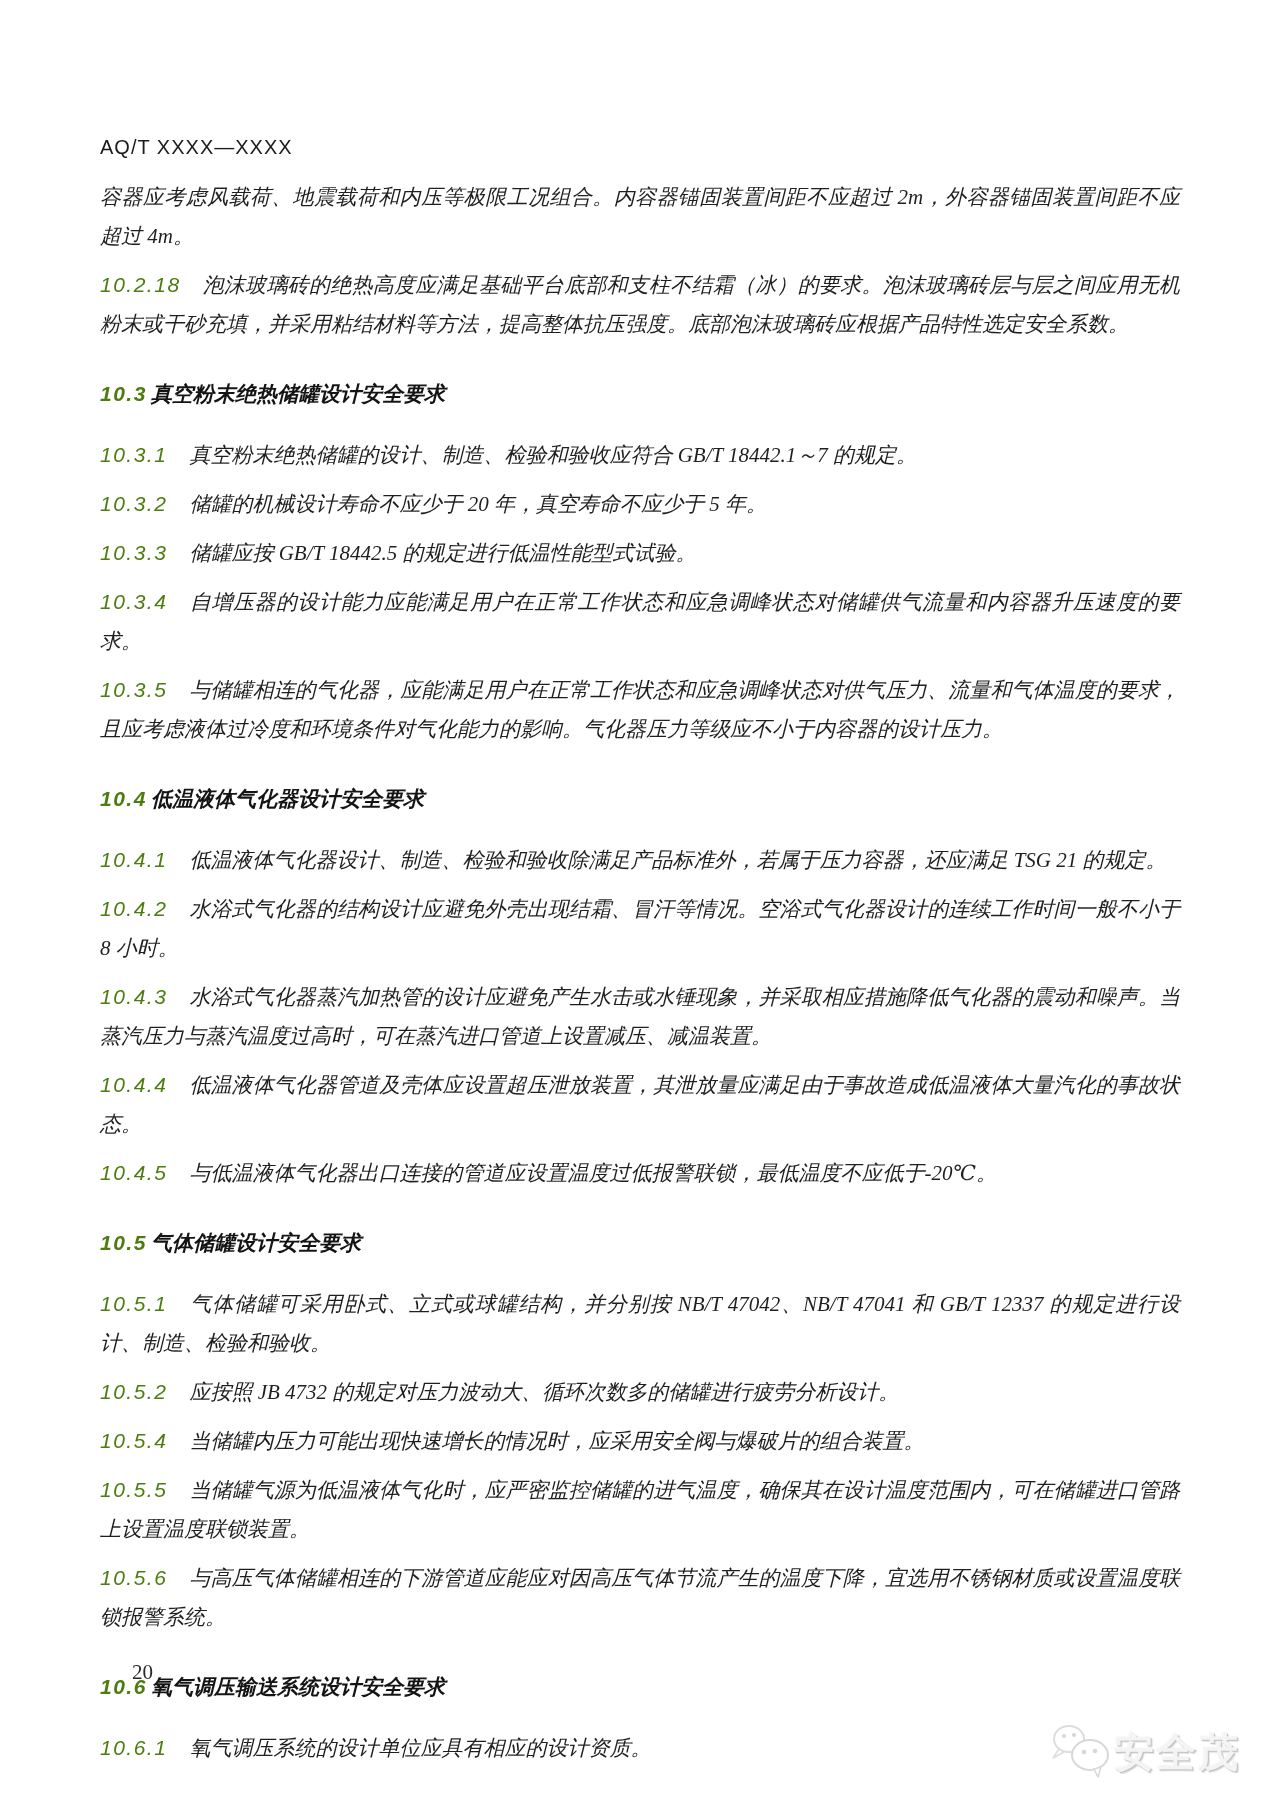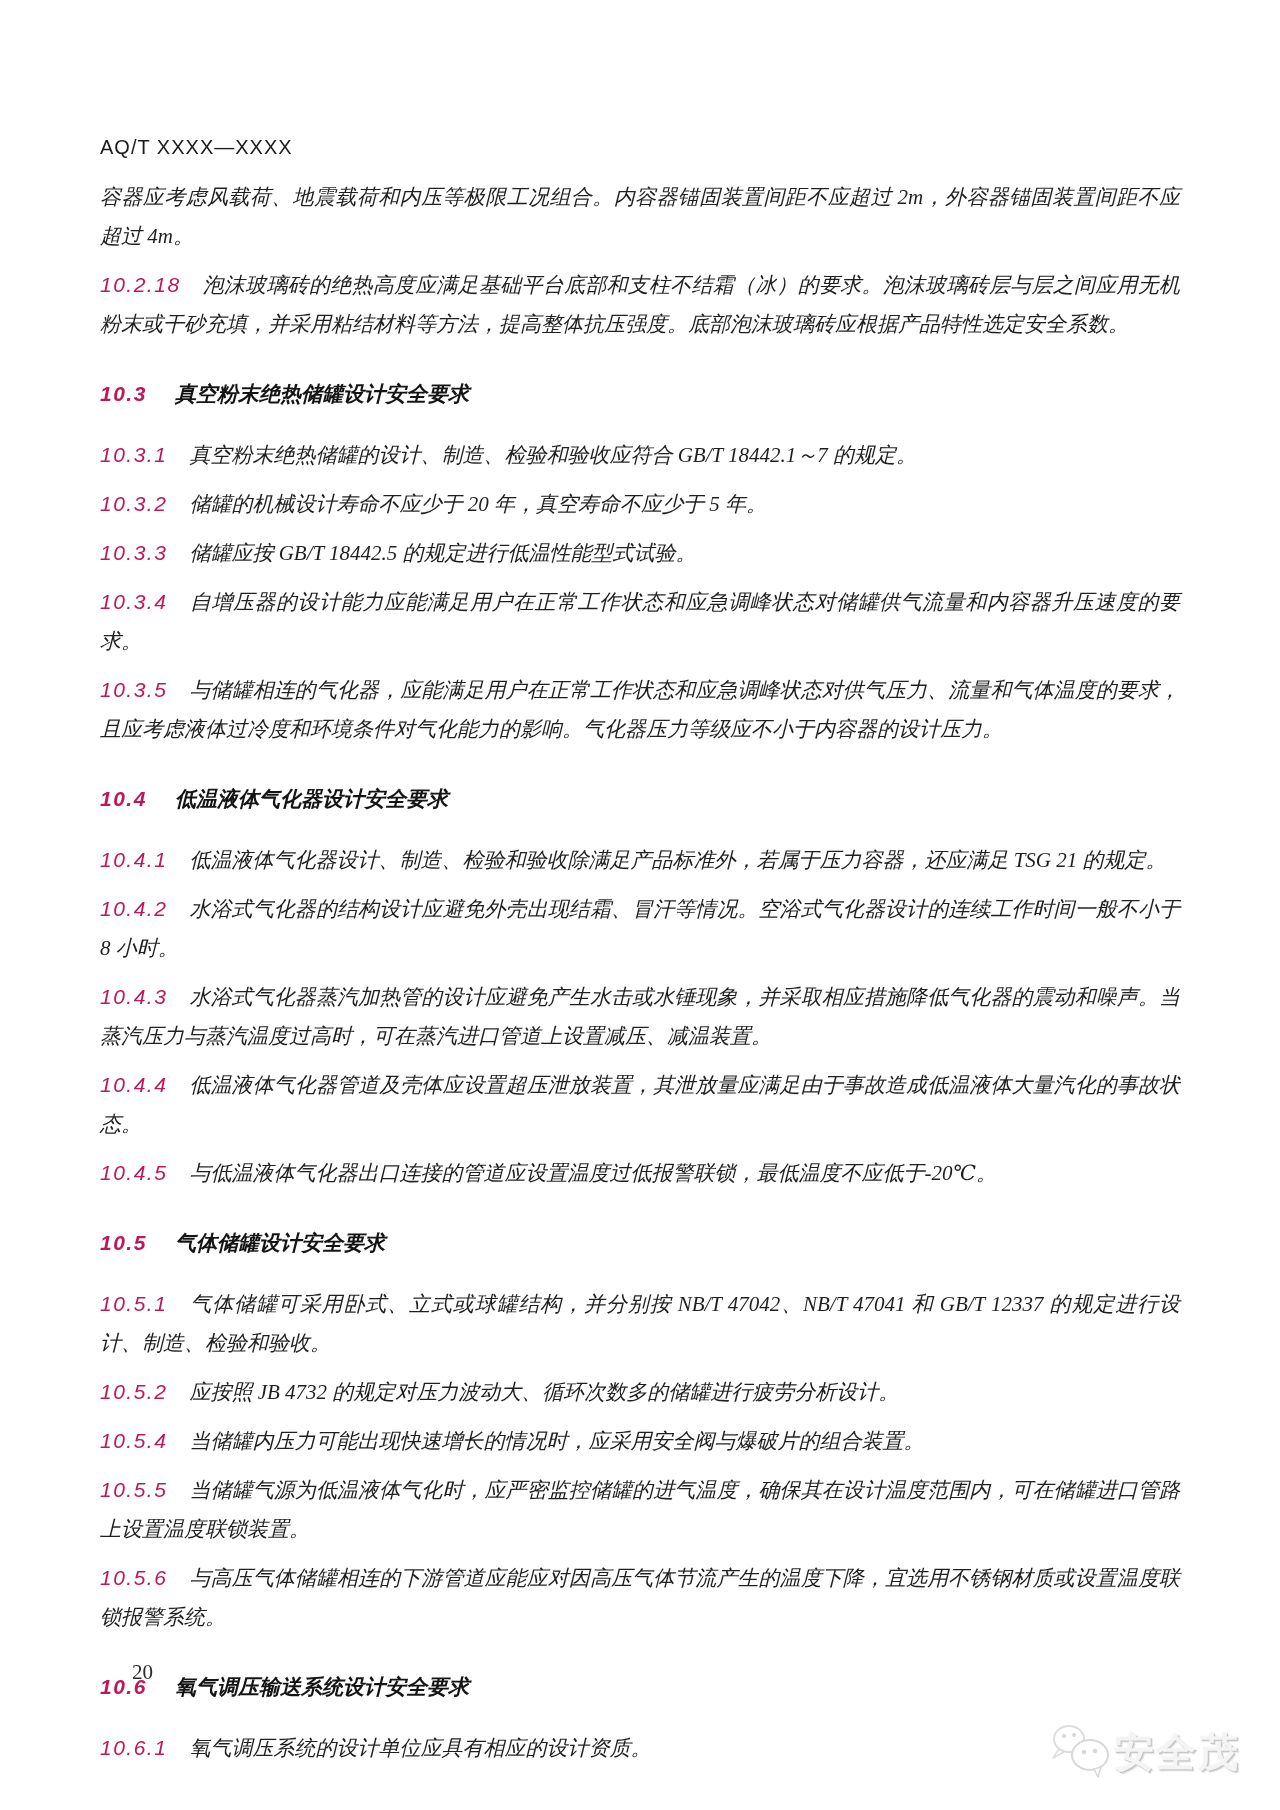--- a/index.html
+++ b/index.html
@@ -55,7 +55,7 @@
     font-family: "Liberation Sans", "DejaVu Sans", sans-serif;
     letter-spacing: 1.5px;
     margin-right: 22px;
-    color: #be185d;
+    color: #4d7c0f;
   }
   .heading .num {
     margin-right: 28px;

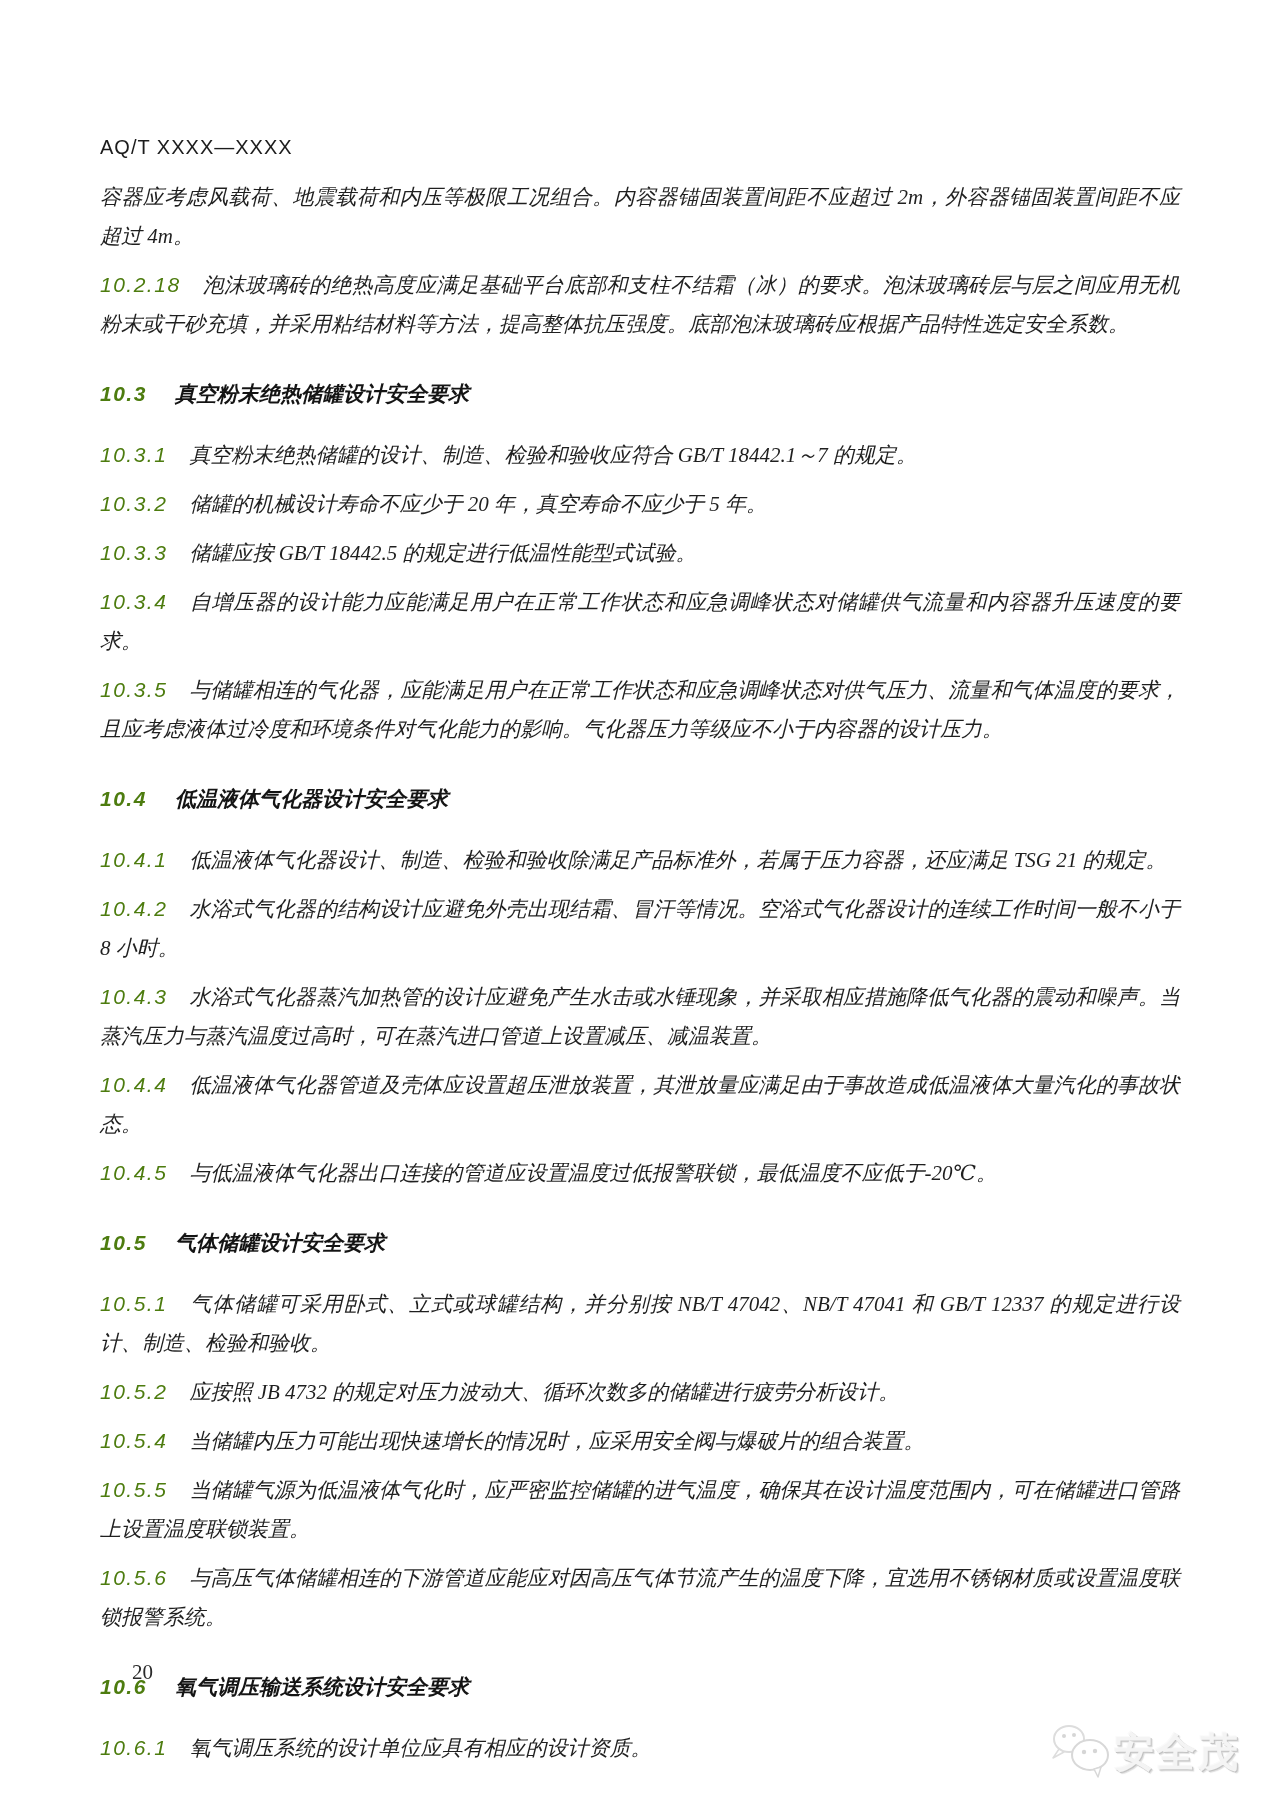--- a/index.html
+++ b/index.html
@@ -58,7 +58,7 @@
     color: #4d7c0f;
   }
   .heading .num {
-    margin-right: 28px;
+    margin-right: 4px;
     font-weight: bold;
   }
   .page-number {

